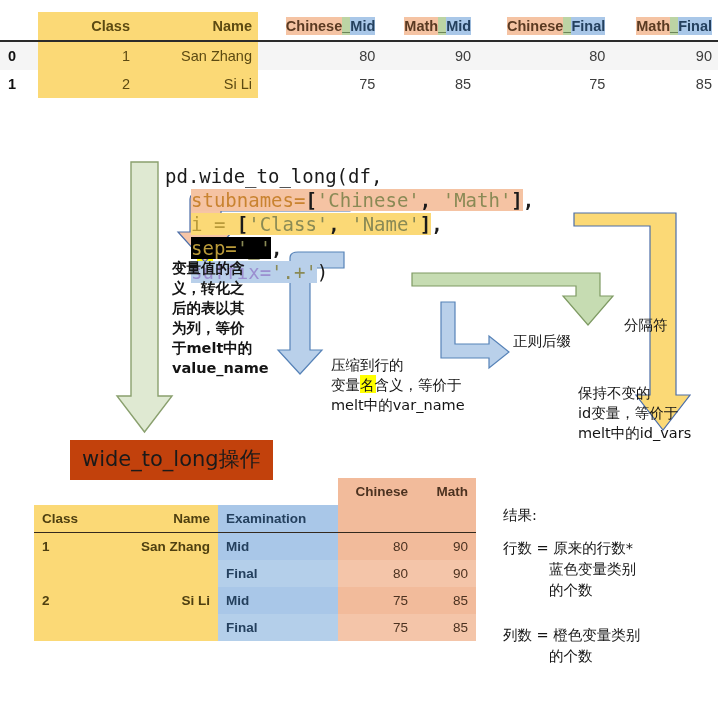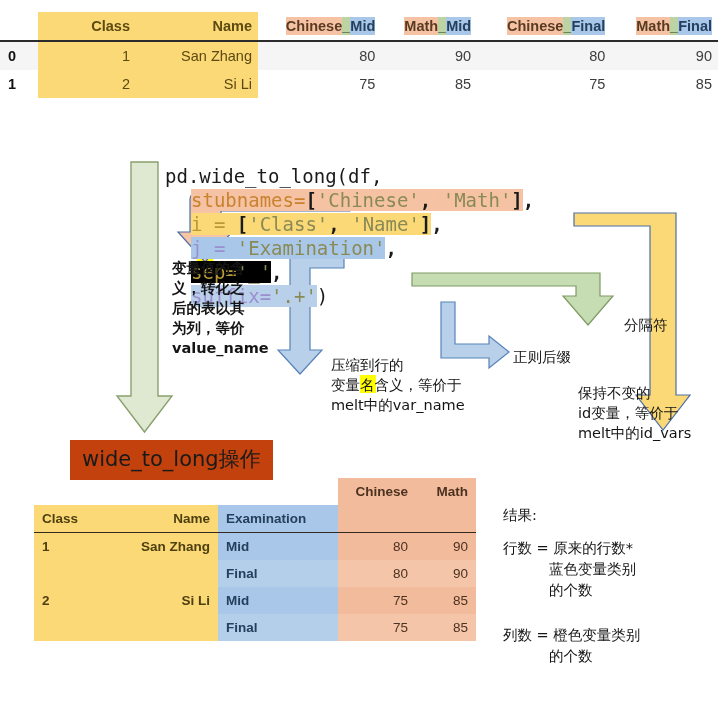--- a/index.html
+++ b/index.html
@@ -153,9 +153,6 @@
     <span class="seg-yellow"><span class="cd-key2">i = </span><span class="cd-punct">[</span><span class="cd-str">'Class'</span><span class="cd-punct">, </span><span class="cd-str">'Name'</span><span class="cd-punct">]</span></span><span class="cd-punct">,</span>
   </div>
   <div class="line" style="padding-left:26px;">
-    <span class="seg-blue"><span class="cd-key3">j = </span><span class="cd-str">'Examination'</span></span><span class="cd-punct">,</span>
-  </div>
-  <div class="line" style="padding-left:26px;">
     <span class="seg-green"><span class="cd-key2">sep=</span><span class="cd-str">'_'</span></span><span class="cd-punct">,</span>
   </div>
   <div class="line" style="padding-left:26px;">

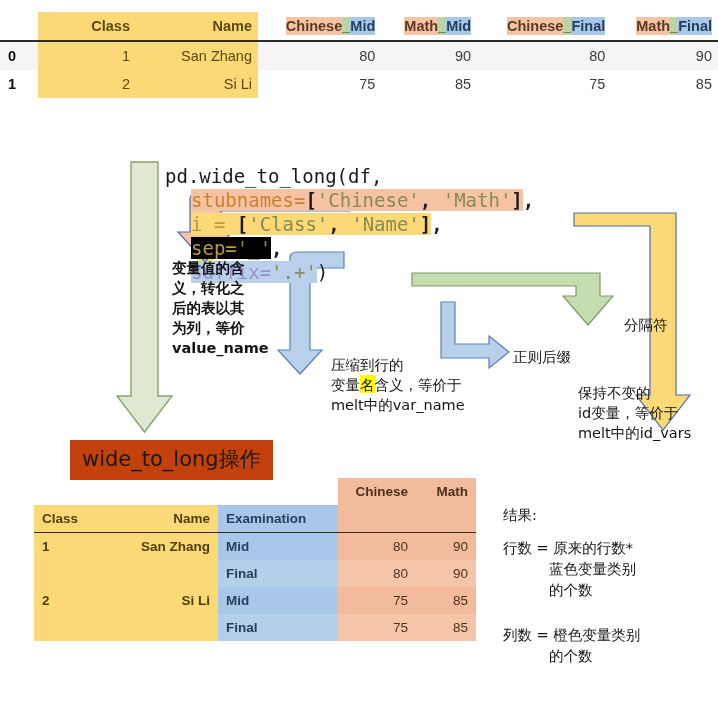--- a/index.html
+++ b/index.html
@@ -165,6 +165,7 @@
   <div><span>义，转化之</span></div>
   <div><span>后的表以其</span></div>
   <div><span>为列，等价</span></div>
+  <div><span>于melt中的</span></div>
   <div><span>value_name</span></div>
 </div>
 <div class="abs" style="left:197px;top:246px;width:16px;height:18px;background:#ffff00;z-index:-1;"></div>

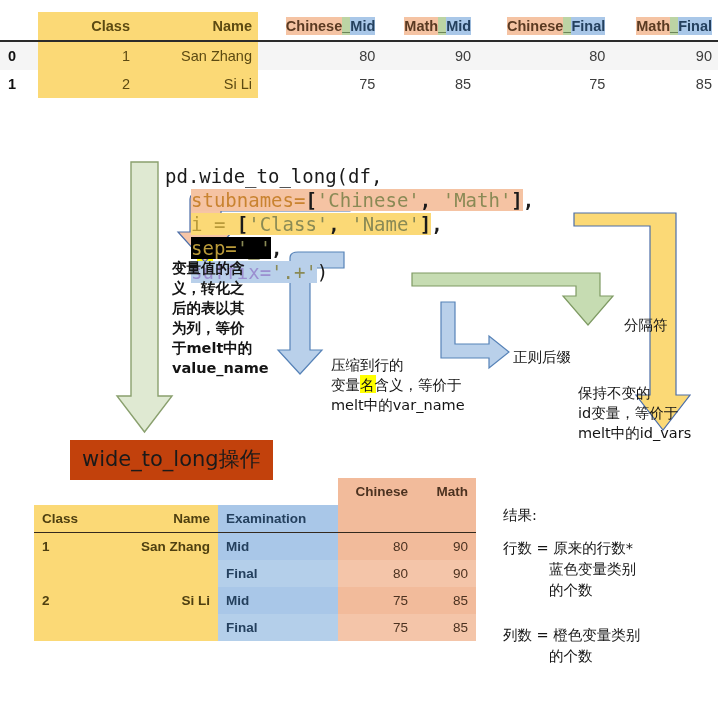--- a/index.html
+++ b/index.html
@@ -181,7 +181,7 @@
   <span>分隔符</span>
 </div>
 
-<div class="abs cn" style="left:513px;top:347px;">
+<div class="abs cn" style="left:513px;top:331px;">
   <span>正则后缀</span>
 </div>
 

